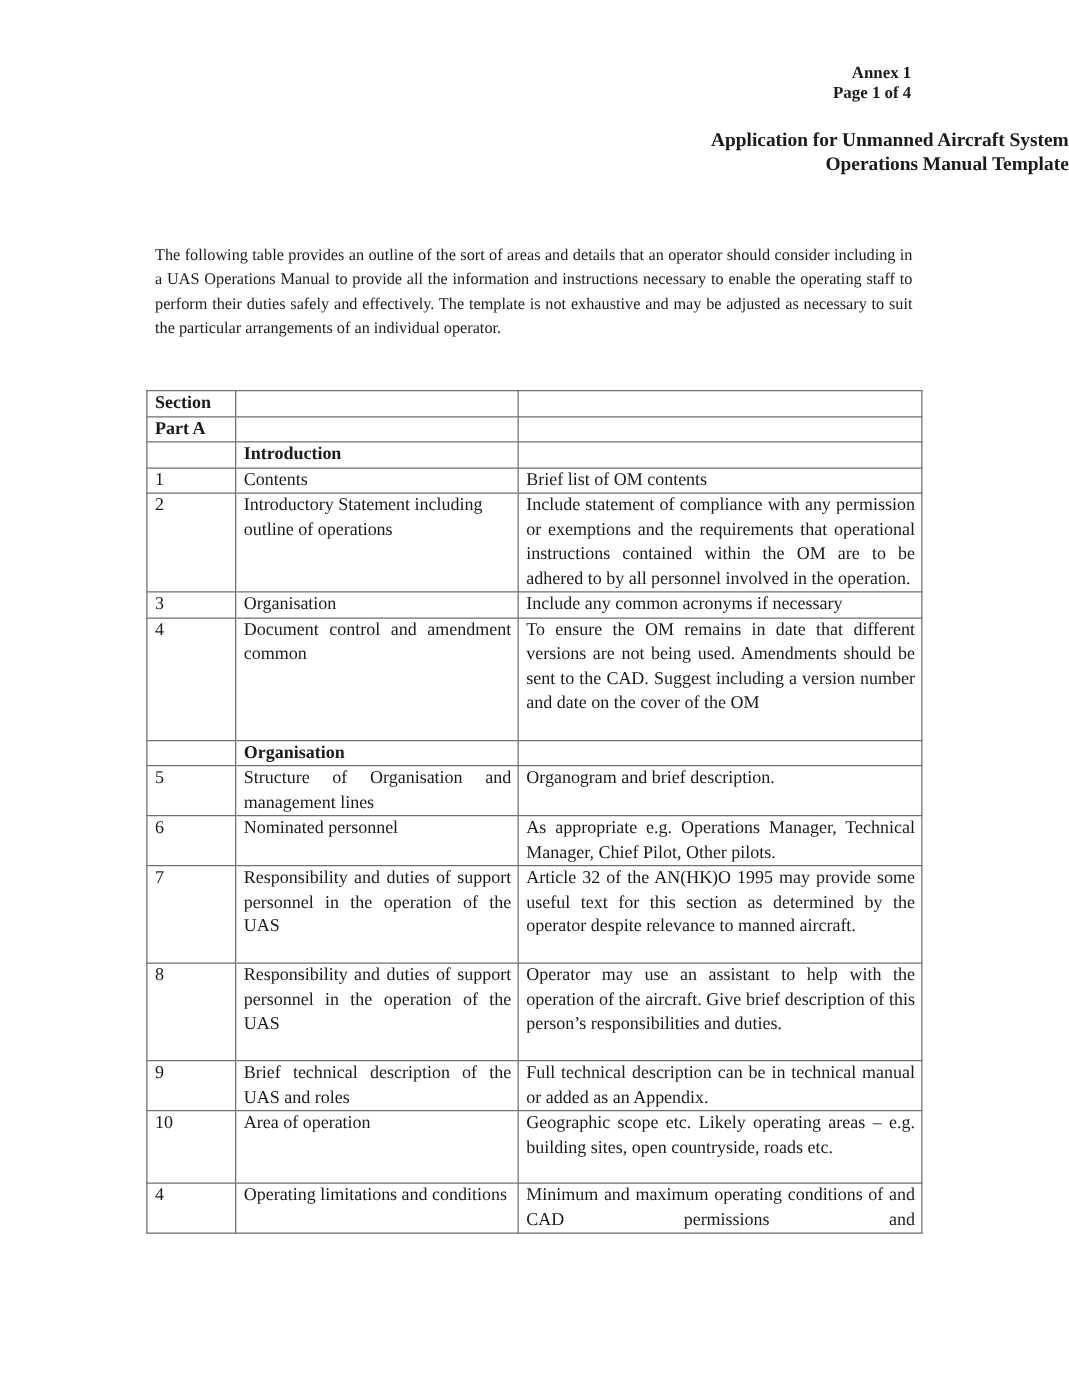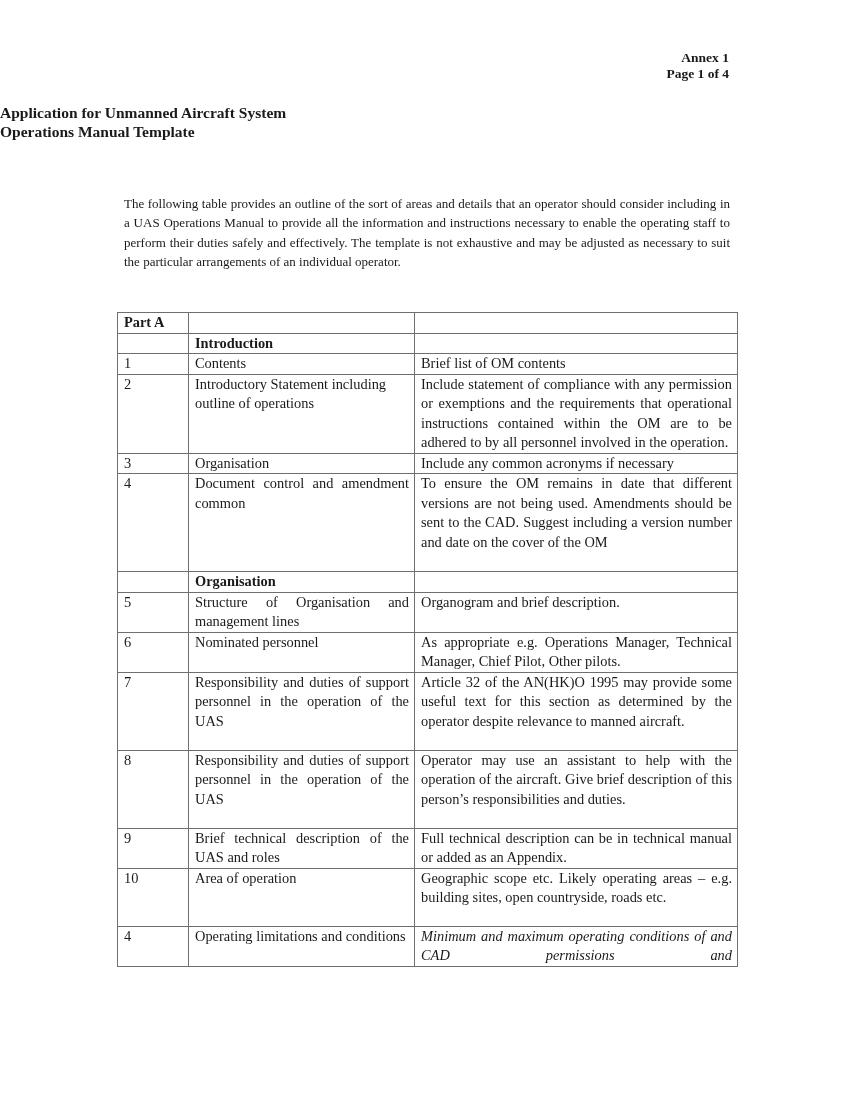--- a/index.html
+++ b/index.html
@@ -14,7 +14,7 @@
   }
   .title {
     position: absolute; left: 0; right: 0; top: 103px;
-    text-align: left; font-weight: bold; font-size: 15.5px; line-height: 19px;
+    text-align: right; font-weight: bold; font-size: 15.5px; line-height: 19px;
     padding-left: 0;
   }
   .title div { margin-left: 0; }

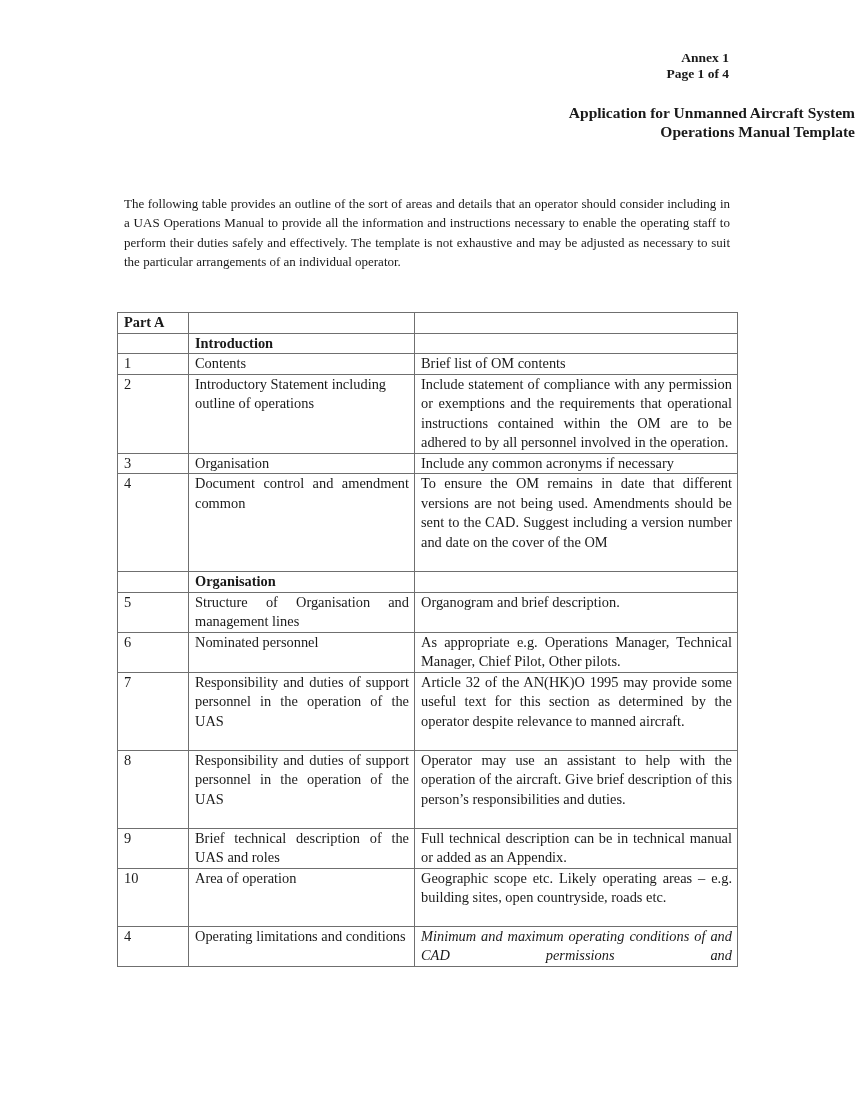--- a/index.html
+++ b/index.html
@@ -59,6 +59,11 @@
       <col class="c3">
     </colgroup>
   <tbody>
+    <tr style="height:20px">
+      <td class="b">Section</td>
+      <td></td>
+      <td></td>
+    </tr>
     <tr style="height:20px">
       <td class="b">Part A</td>
       <td></td>

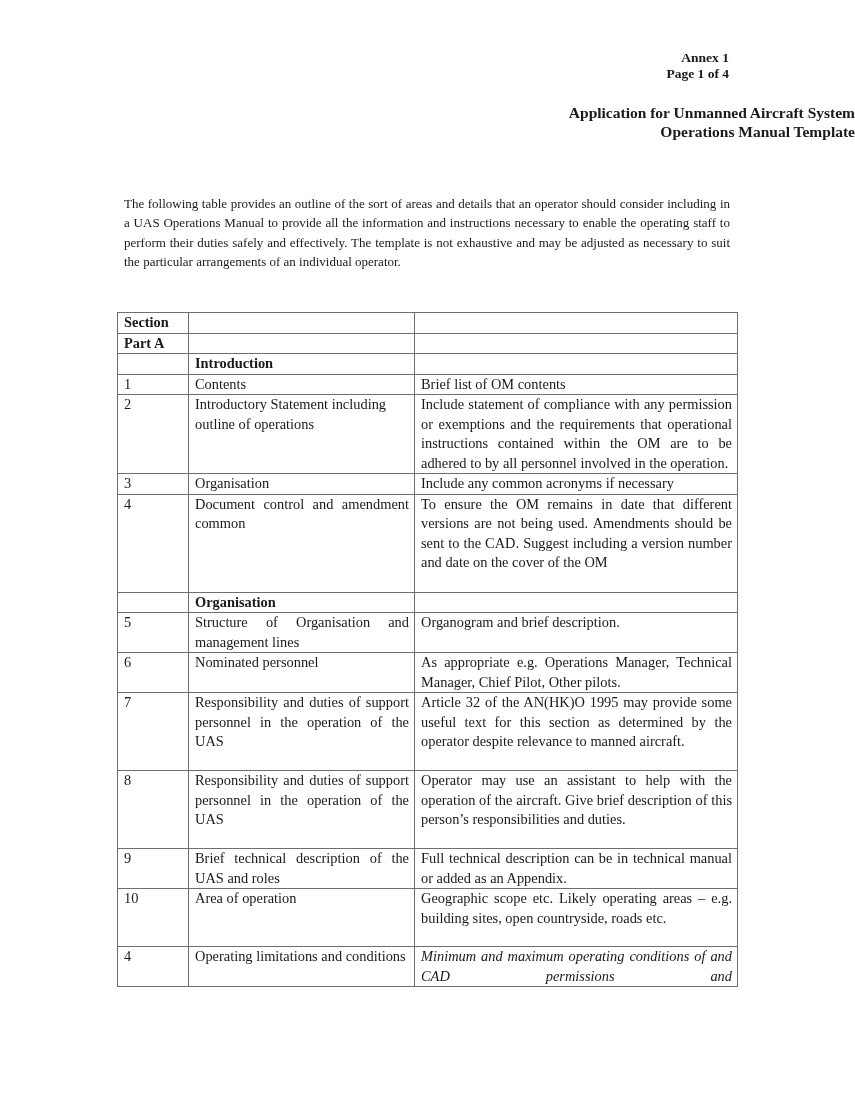--- a/index.html
+++ b/index.html
@@ -132,7 +132,7 @@
     <tr style="height:39px">
       <td>4</td>
       <td class="just" style="text-align-last: auto;">Operating limitations and conditions</td>
-      <td class="just" style="text-align-last: justify; font-style: italic;">Minimum and maximum operating conditions of and CAD permissions and</td>
+      <td class="just" style="text-align-last: justify;">Minimum and maximum operating conditions of and CAD permissions and</td>
     </tr>
   </tbody>
 </table>

